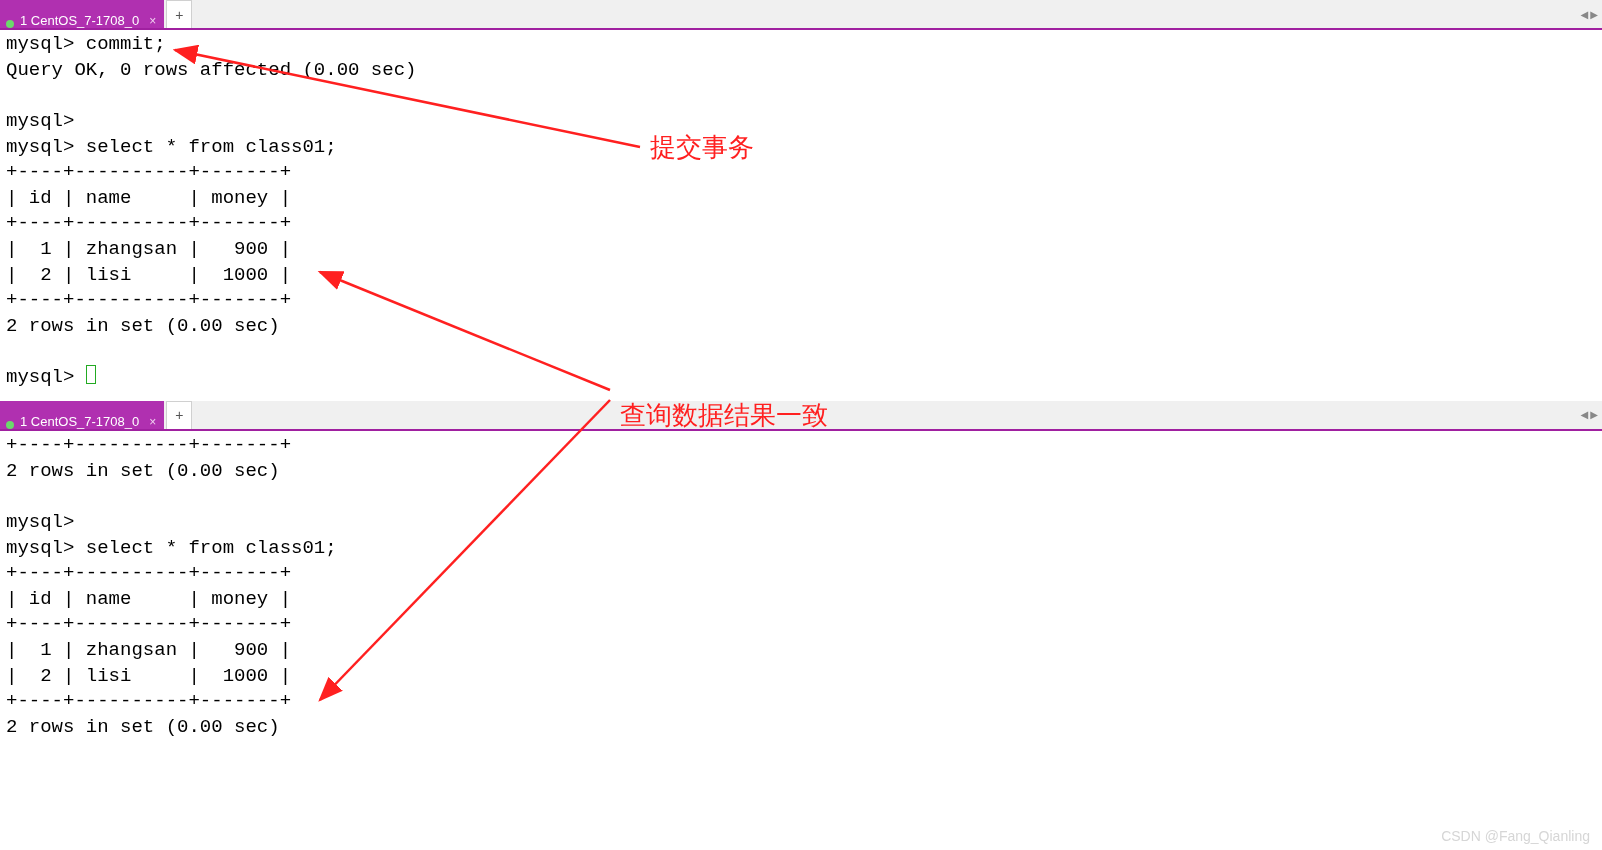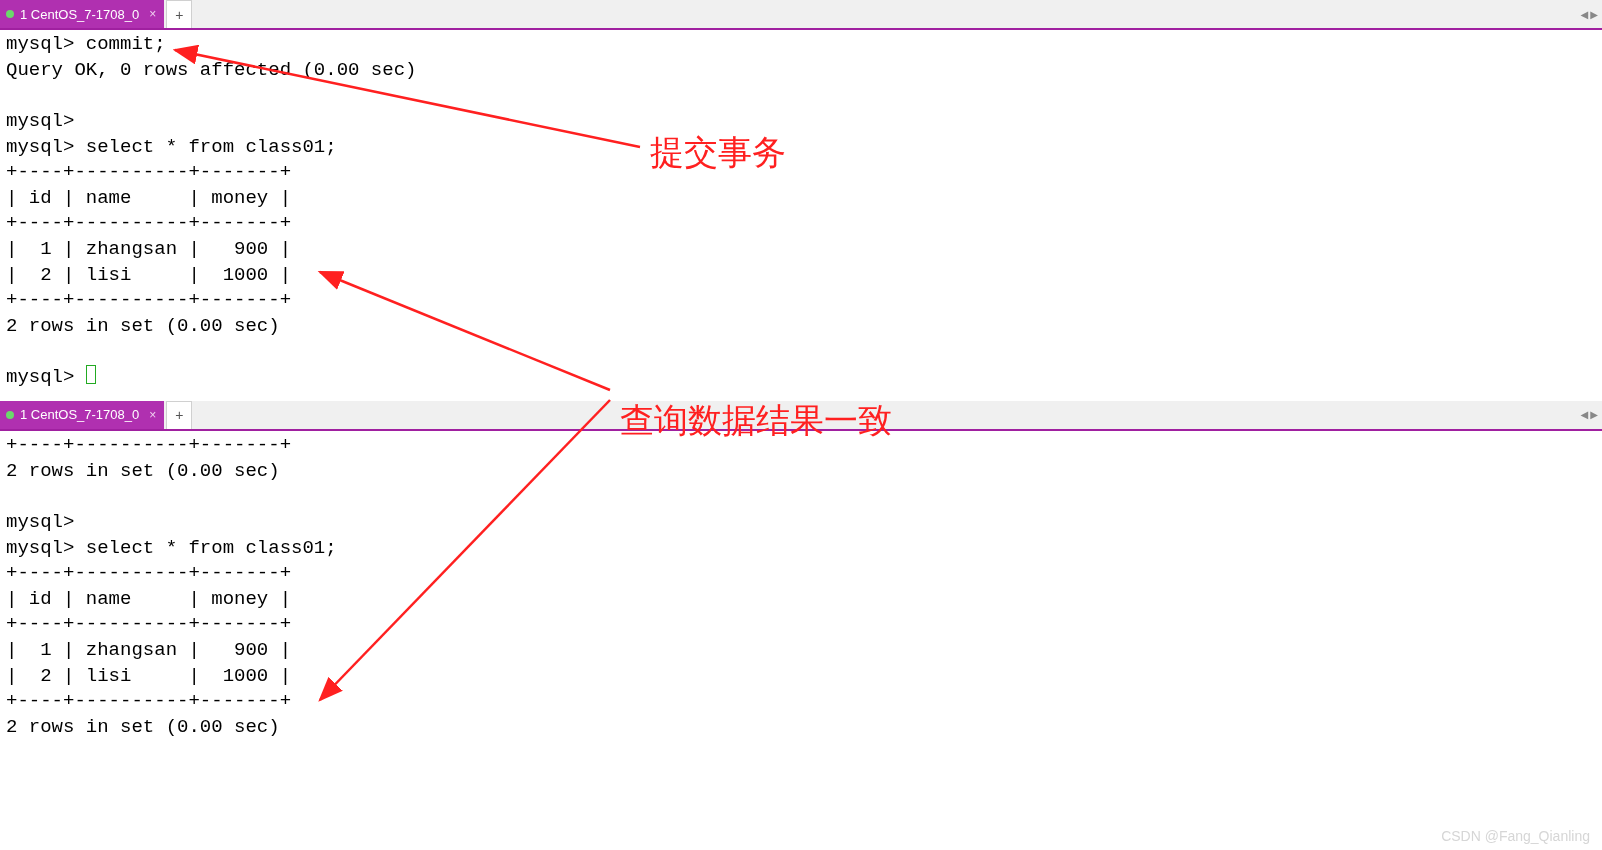--- a/index.html
+++ b/index.html
@@ -25,7 +25,7 @@
   }
   .tab {
     display: flex;
-    align-items: center;
+    align-items: flex-end;
     background: #b030b0;
     color: #ffffff;
     padding: 0 8px 0 6px;

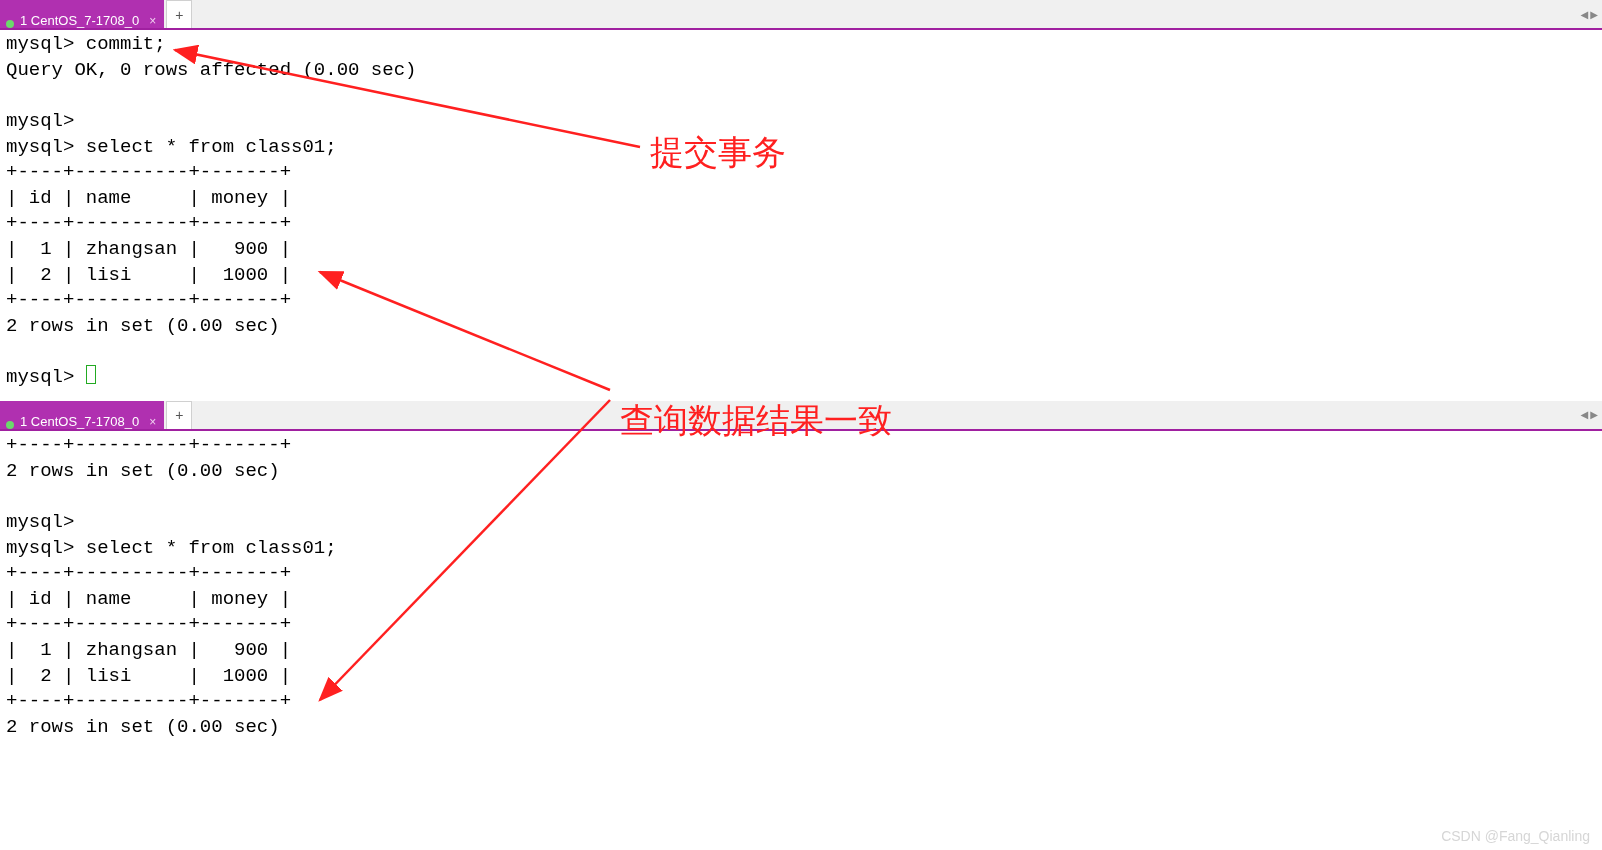--- a/index.html
+++ b/index.html
@@ -108,7 +108,7 @@
     position: absolute;
     color: #ff2020;
     font-family: "SimSun", "Microsoft YaHei", sans-serif;
-    font-size: 34px;
+    font-size: 26px;
     pointer-events: none;
   }
   .pane-top { position: relative; }

